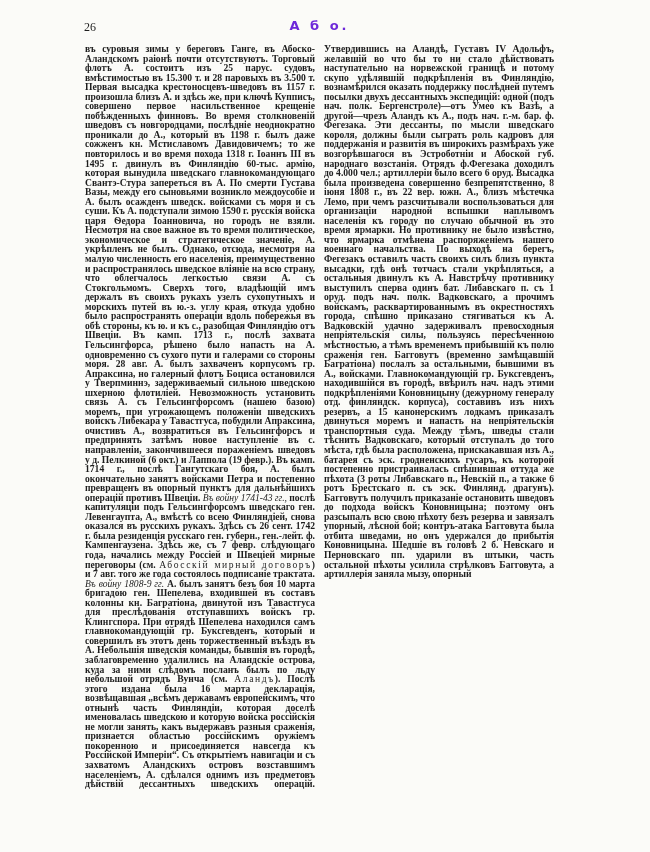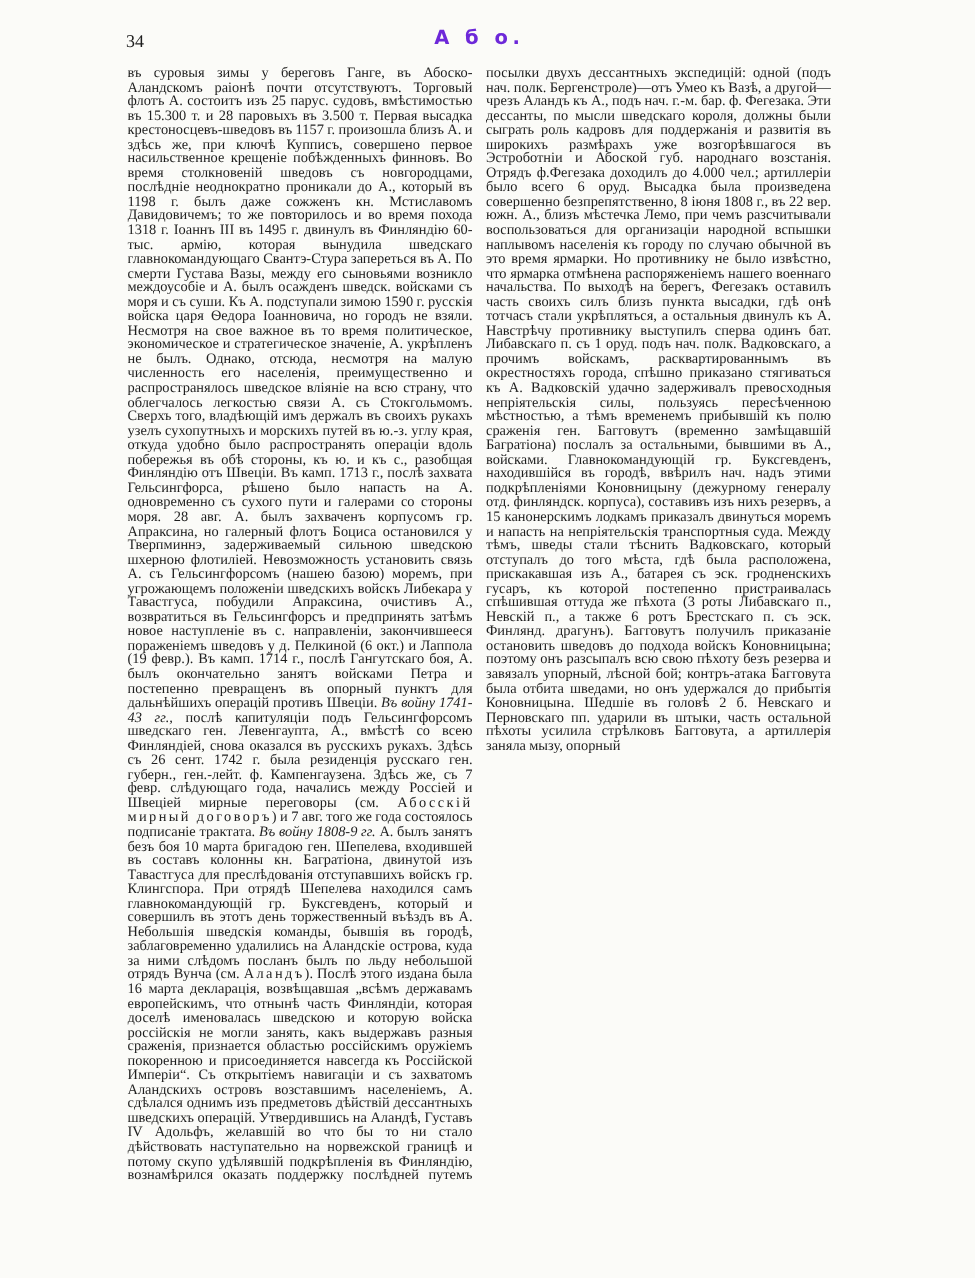--- a/index.html
+++ b/index.html
@@ -62,7 +62,7 @@
 <body>
 
 <div class="page">
-  <span class="page-number">34</span>
+  <span class="page-number">26</span>
   <div class="page-title">А б о.</div>
   <div class="article-columns"><span class="regular">въ суровыя зимы у береговъ Ганге, въ Абоско-Аландскомъ раіонѣ почти отсутствуютъ. Торговый флотъ А. состоитъ изъ 25 парус. судовъ, вмѣстимостью въ 15.300 т. и 28 паровыхъ въ 3.500 т. Первая высадка крестоносцевъ-шведовъ въ 1157 г. произошла близъ А. и здѣсь же, при ключѣ Купписъ, совершено первое насильственное крещеніе побѣжденныхъ финновъ. Во время столкновеній шведовъ съ новгородцами, послѣдніе неоднократно проникали до А., который въ 1198 г. былъ даже сожженъ кн. Мстиславомъ Давидовичемъ; то же повторилось и во время похода 1318 г. Іоаннъ III въ 1495 г. двинулъ въ Финляндію 60-тыс. армію, которая вынудила шведскаго главнокомандующаго Свантэ-Стура запереться въ А. По смерти Густава Вазы, между его сыновьями возникло междоусобіе и А. былъ осажденъ шведск. войсками съ моря и съ суши. Къ А. подступали зимою 1590 г. русскія войска царя Ѳедора Іоанновича, но городъ не взяли. Несмотря на свое важное въ то время политическое, экономическое и стратегическое значеніе, А. укрѣпленъ не былъ. Однако, отсюда, несмотря на малую численность его населенія, преимущественно и распространялось шведское вліяніе на всю страну, что облегчалось легкостью связи А. съ Стокгольмомъ. Сверхъ того, владѣющій имъ держалъ въ своихъ рукахъ узелъ сухопутныхъ и морскихъ путей въ ю.-з. углу края, откуда удобно было распространять операціи вдоль побережья въ обѣ стороны, къ ю. и къ с., разобщая Финляндію отъ Швеціи. Въ камп. 1713 г., послѣ захвата Гельсингфорса, рѣшено было напасть на А. одновременно съ сухого пути и галерами со стороны моря. 28 авг. А. былъ захваченъ корпусомъ гр. Апраксина, но галерный флотъ Боциса остановился у Тверпминнэ, задерживаемый сильною шведскою шхерною флотиліей. Невозможность установить связь А. съ Гельсингфорсомъ (нашею базою) моремъ, при угрожающемъ положеніи шведскихъ войскъ Либекара у Тавастгуса, побудили Апраксина, очистивъ А., возвратиться въ Гельсингфорсъ и предпринять затѣмъ новое наступленіе въ с. направленіи, закончившееся пораженіемъ шведовъ у д. Пелкиной (6 окт.) и Лаппола (19 февр.). Въ камп. 1714 г., послѣ Гангутскаго боя, А. былъ окончательно занятъ войсками Петра и постепенно превращенъ въ опорный пунктъ для дальнѣйшихъ операцій противъ Швеціи. </span><span class="italic">Въ войну 1741-43 гг.,</span><span class="regular"> послѣ капитуляціи подъ Гельсингфорсомъ шведскаго ген. Левенгаупта, А., вмѣстѣ со всею Финляндіей, снова оказался въ русскихъ рукахъ. Здѣсь съ 26 сент. 1742 г. была резиденція русскаго ген. губерн., ген.-лейт. ф. Кампенгаузена. Здѣсь же, съ 7 февр. слѣдующаго года, начались между Россіей и Швеціей мирные переговоры (см. </span><span class="letterspaced">Абосскій мирный договоръ</span><span class="regular">) и 7 авг. того же года состоялось подписаніе трактата. </span><span class="italic">Въ войну 1808-9 гг.</span><span class="regular"> А. былъ занятъ безъ боя 10 марта бригадою ген. Шепелева, входившей въ составъ колонны кн. Багратіона, двинутой изъ Тавастгуса для преслѣдованія отступавшихъ войскъ гр. Клингспора. При отрядѣ Шепелева находился самъ главнокомандующій гр. Буксгевденъ, который и совершилъ въ этотъ день торжественный въѣздъ въ А. Небольшія шведскія команды, бывшія въ городѣ, заблаговременно удалились на Аландскіе острова, куда за ними слѣдомъ посланъ былъ по льду небольшой отрядъ Вунча (см. </span><span class="letterspaced">Аландъ</span><span class="regular">). Послѣ этого издана была 16 марта декларація, возвѣщавшая „всѣмъ державамъ европейскимъ, что отнынѣ часть Финляндіи, которая доселѣ именовалась шведскою и которую войска россійскія не могли занять, какъ выдержавъ разныя сраженія, признается областью россійскимъ оружіемъ покоренною и присоединяется навсегда къ Россійской Имперіи“. Съ открытіемъ навигаціи и съ захватомъ Аландскихъ островъ возставшимъ населеніемъ, А. сдѣлался однимъ изъ предметовъ дѣйствій дессантныхъ шведскихъ операцій. Утвердившись на Аландѣ, Густавъ IV Адольфъ, желавшій во что бы то ни стало дѣйствовать наступательно на норвежской границѣ и потому скупо удѣлявшій подкрѣпленія въ Финляндію, вознамѣрился оказать поддержку послѣдней путемъ посылки двухъ дессантныхъ экспедицій: одной (подъ нач. полк. Бергенстроле)—отъ Умео къ Вазѣ, а другой—чрезъ Аландъ къ А., подъ нач. г.-м. бар. ф. Фегезака. Эти дессанты, по мысли шведскаго короля, должны были сыграть роль кадровъ для поддержанія и развитія въ широкихъ размѣрахъ уже возгорѣвшагося въ Эстроботніи и Абоской губ. народнаго возстанія. Отрядъ ф.Фегезака доходилъ до 4.000 чел.; артиллеріи было всего 6 оруд. Высадка была произведена совершенно безпрепятственно, 8 іюня 1808 г., въ 22 вер. южн. А., близъ мѣстечка Лемо, при чемъ разсчитывали воспользоваться для организаціи народной вспышки наплывомъ населенія къ городу по случаю обычной въ это время ярмарки. Но противнику не было извѣстно, что ярмарка отмѣнена распоряженіемъ нашего военнаго начальства. По выходѣ на берегъ, Фегезакъ оставилъ часть своихъ силъ близъ пункта высадки, гдѣ онѣ тотчасъ стали укрѣпляться, а остальныя двинулъ къ А. Навстрѣчу противнику выступилъ сперва одинъ бат. Либавскаго п. съ 1 оруд. подъ нач. полк. Вадковскаго, а прочимъ войскамъ, расквартированнымъ въ окрестностяхъ города, спѣшно приказано стягиваться къ А. Вадковскій удачно задерживалъ превосходныя непріятельскія силы, пользуясь пересѣченною мѣстностью, а тѣмъ временемъ прибывшій къ полю сраженія ген. Багговутъ (временно замѣщавшій Багратіона) послалъ за остальными, бывшими въ А., войсками. Главнокомандующій гр. Буксгевденъ, находившійся въ городѣ, ввѣрилъ нач. надъ этими подкрѣпленіями Коновницыну (дежурному генералу отд. финляндск. корпуса), составивъ изъ нихъ резервъ, а 15 канонерскимъ лодкамъ приказалъ двинуться моремъ и напасть на непріятельскія транспортныя суда. Между тѣмъ, шведы стали тѣснить Вадковскаго, который отступалъ до того мѣста, гдѣ была расположена, прискакавшая изъ А., батарея съ эск. гродненскихъ гусаръ, къ которой постепенно пристраивалась спѣшившая оттуда же пѣхота (3 роты Либавскаго п., Невскій п., а также 6 ротъ Брестскаго п. съ эск. Финлянд. драгунъ). Багговутъ получилъ приказаніе остановить шведовъ до подхода войскъ Коновницына; поэтому онъ разсыпалъ всю свою пѣхоту безъ резерва и завязалъ упорный, лѣсной бой; контръ-атака Багговута была отбита шведами, но онъ удержался до прибытія Коновницына. Шедшіе въ головѣ 2 б. Невскаго и Перновскаго пп. ударили въ штыки, часть остальной пѣхоты усилила стрѣлковъ Багговута, а артиллерія заняла мызу, опорный</span></div>
 </div>

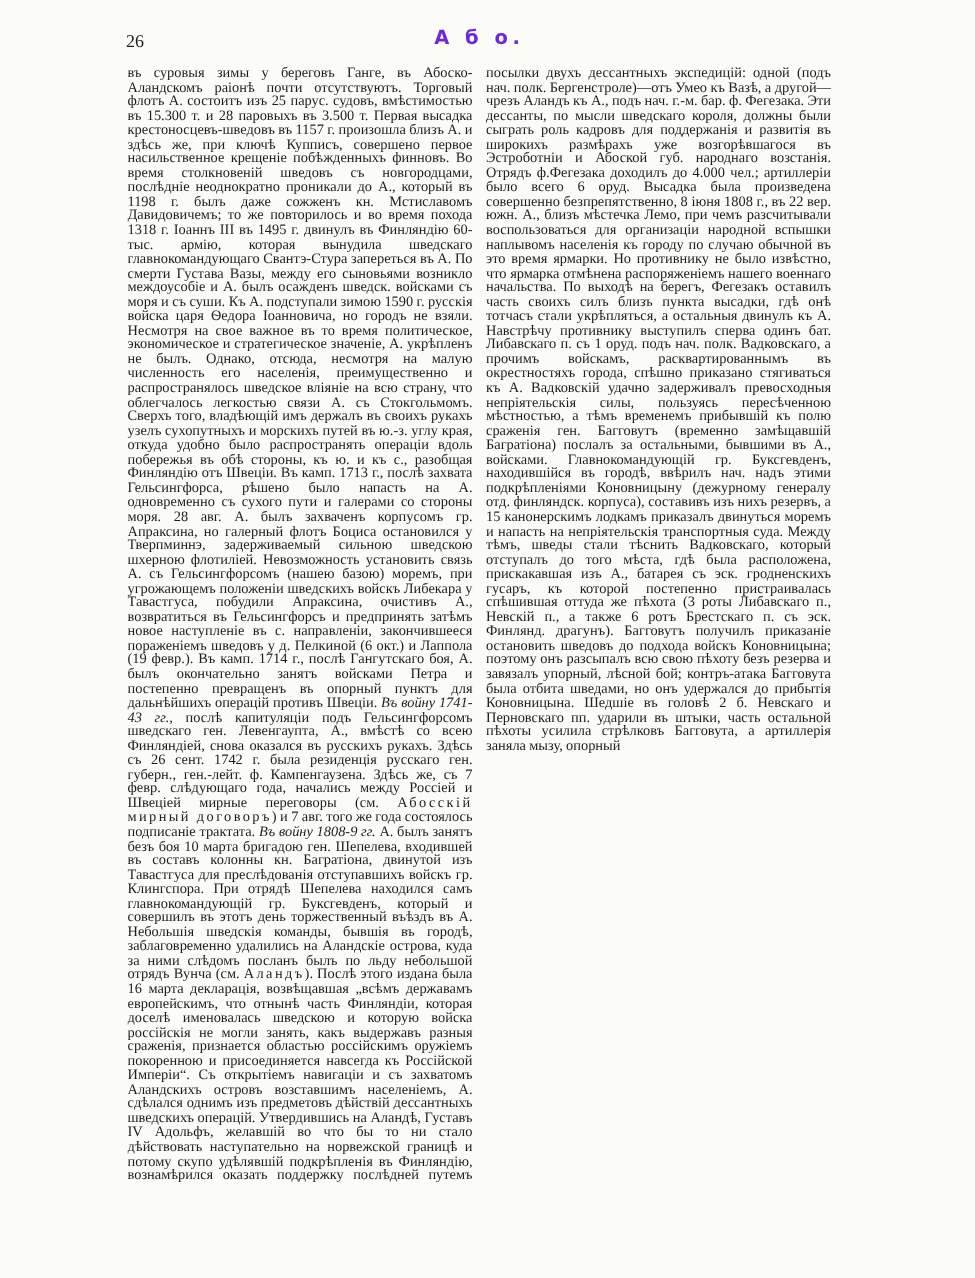--- a/index.html
+++ b/index.html
@@ -54,7 +54,7 @@
     -webkit-hyphens: auto;
     word-spacing: -0.2px;
   }
-  .article-columns span.regular { font-style: normal; }
+  .article-columns span.regular { font-style: normal; font-weight: bold; }
   .article-columns span.italic { font-style: italic; }
   .article-columns span.letterspaced { letter-spacing: 1.6px; }
 </style>

